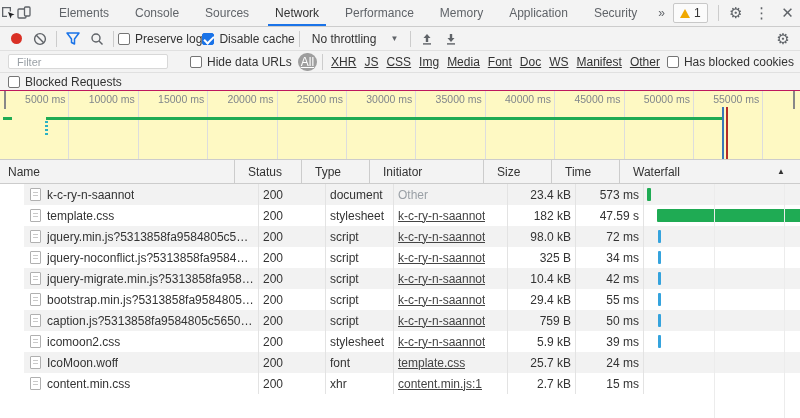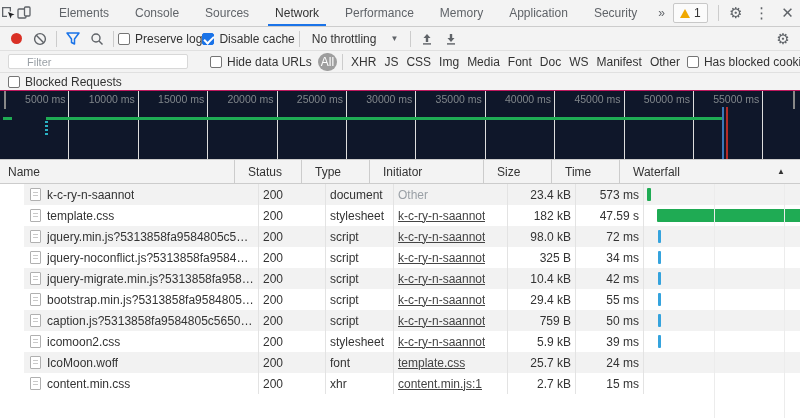--- a/index.html
+++ b/index.html
@@ -35,7 +35,7 @@
 
   
   .filterrow { height:22px; background:#f3f3f3; border-bottom:1px solid #e0e0e0; display:flex; align-items:center; padding:0 8px; flex:0 0 22px; }
-  .filter-input { width:200px; height:15px; border:1px solid #d8d8d8; background:#fff; border-radius:2px; font-size:11px; padding:0 18px; color:#333; font-family:"Liberation Sans", sans-serif; outline:none; }
+  .filter-input { width:200px; height:15px; border:1px solid #d8d8d8; background:#fff; border-radius:2px; font-size:11px; padding:0 8px; color:#333; font-family:"Liberation Sans", sans-serif; outline:none; }
   .filter-input::placeholder { color:#9aa0a6; }
   .typefilters { display:flex; align-items:center; gap:2px; margin-left:6px; }
   .pill { padding:2px 3px; border-radius:9px; color:#333; cursor:pointer; white-space:nowrap; }

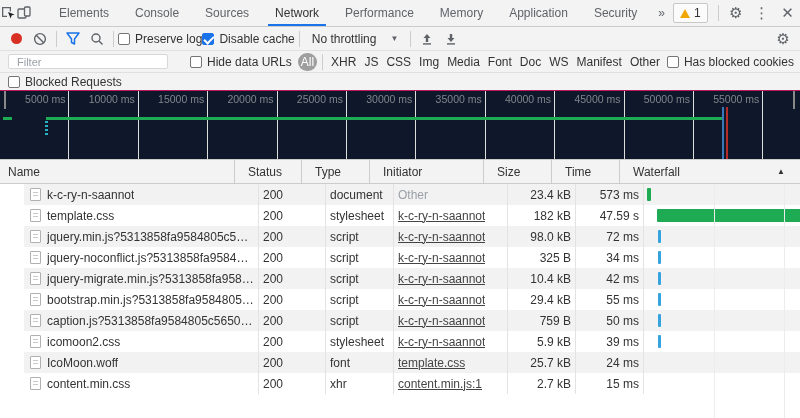--- a/index.html
+++ b/index.html
@@ -38,7 +38,7 @@
   .filter-input { width:200px; height:15px; border:1px solid #d8d8d8; background:#fff; border-radius:2px; font-size:11px; padding:0 8px; color:#333; font-family:"Liberation Sans", sans-serif; outline:none; }
   .filter-input::placeholder { color:#9aa0a6; }
   .typefilters { display:flex; align-items:center; gap:2px; margin-left:6px; }
-  .pill { padding:2px 3px; border-radius:9px; color:#333; cursor:pointer; white-space:nowrap; }
+  .pill { padding:2px 3px; border-radius:9px; color:#333; cursor:pointer; white-space:nowrap;text-decoration:underline; }
   .pill.active { background:#9e9e9e; color:#fff; }
   .filterrow .vsep { margin:0 3px; }
 

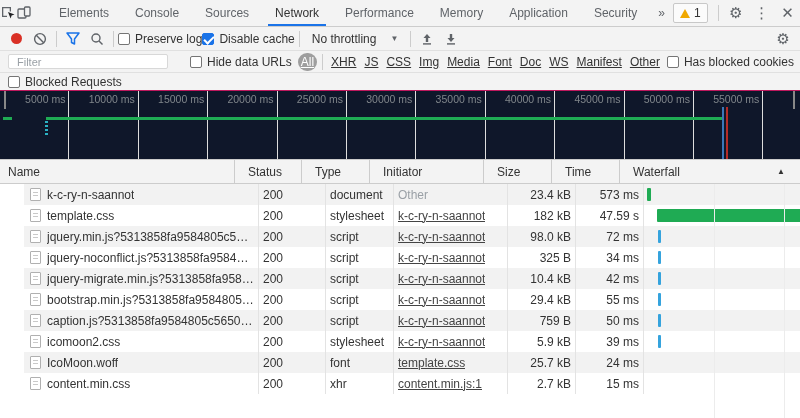--- a/index.html
+++ b/index.html
@@ -46,7 +46,7 @@
   .blockedrow { height:18px; background:#f3f3f3; border-bottom:1px solid #be185d; display:flex; align-items:center; padding:0 8px; flex:0 0 18px; }
 
   
-  .overview { position:relative; height:69px; flex:0 0 69px; border-bottom:1px solid #ccc; background:#0f172a; overflow:hidden; }
+  .overview { position:relative; height:69px; flex:0 0 69px; border-bottom:1px solid #ccc; background:#fef9c3; overflow:hidden; }
   .ruler { position:absolute; inset:0; display:flex; }
   .tick-cell { width:69.4px; flex:0 0 69.4px; border-right:1px solid #ddd; font-size:10.5px; color:#80868b; text-align:right; padding:2px 3px 0 0; }
   .ov-handle { position:absolute; top:0; width:2px; height:18px; background:#888; }

